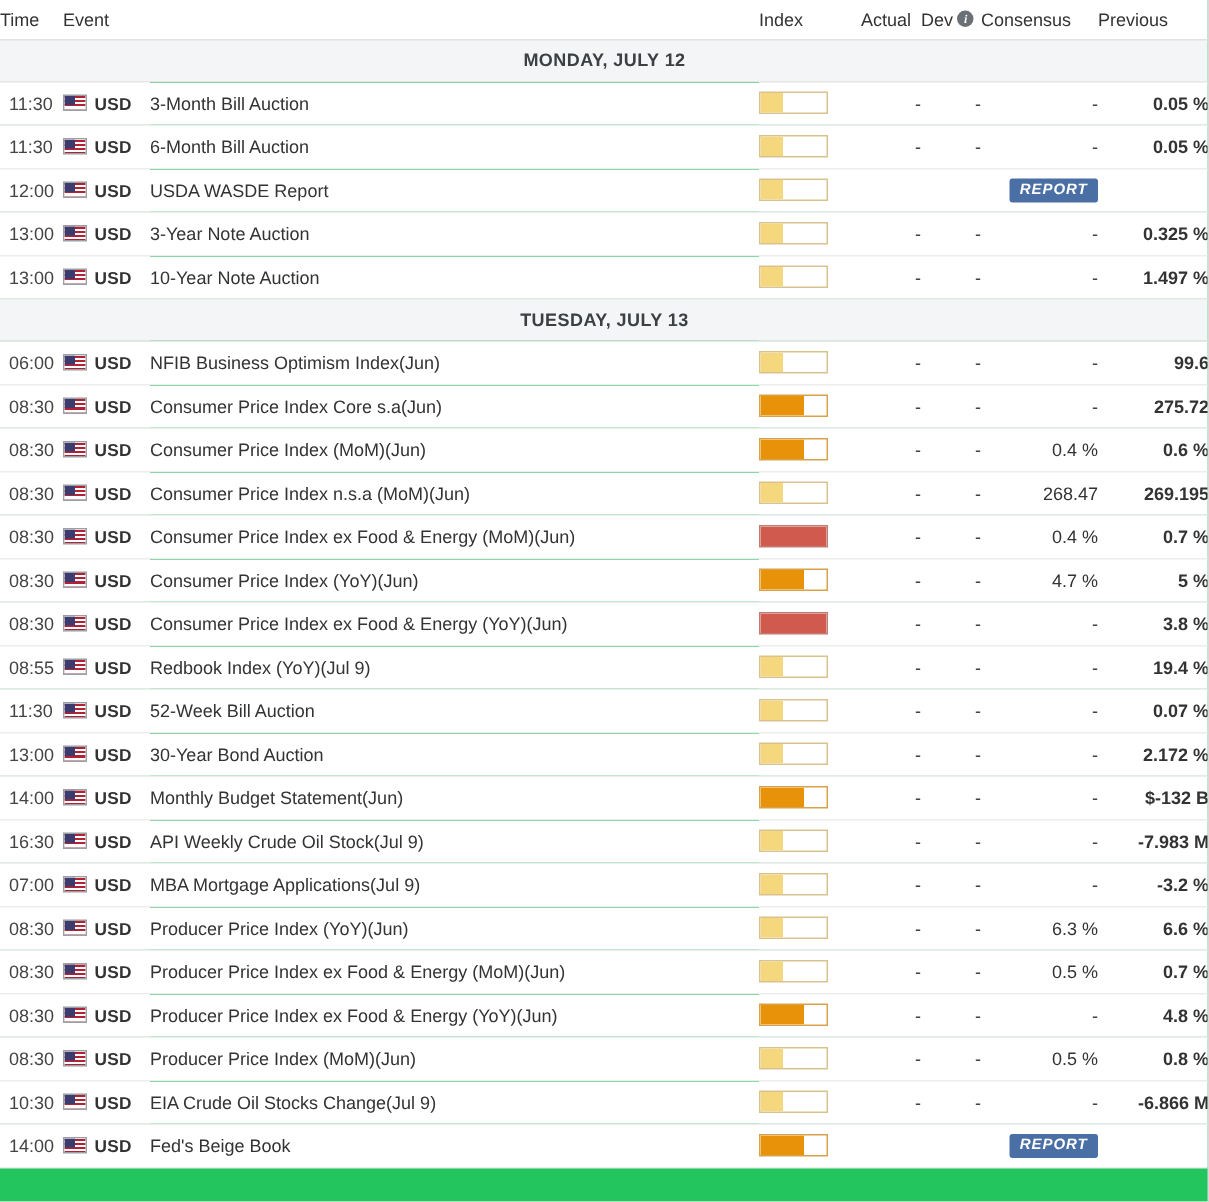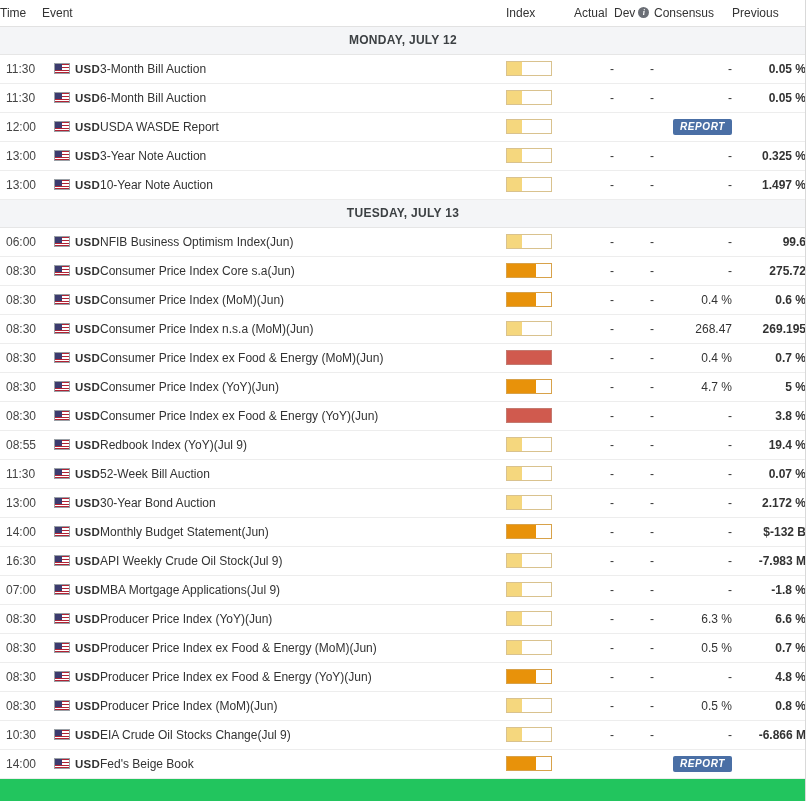--- a/index.html
+++ b/index.html
@@ -94,7 +94,6 @@
   td.flagcell {
     white-space: nowrap;
     padding-left: 2px;
-    text-align: right;
   }
   .flag {
     display: inline-block;

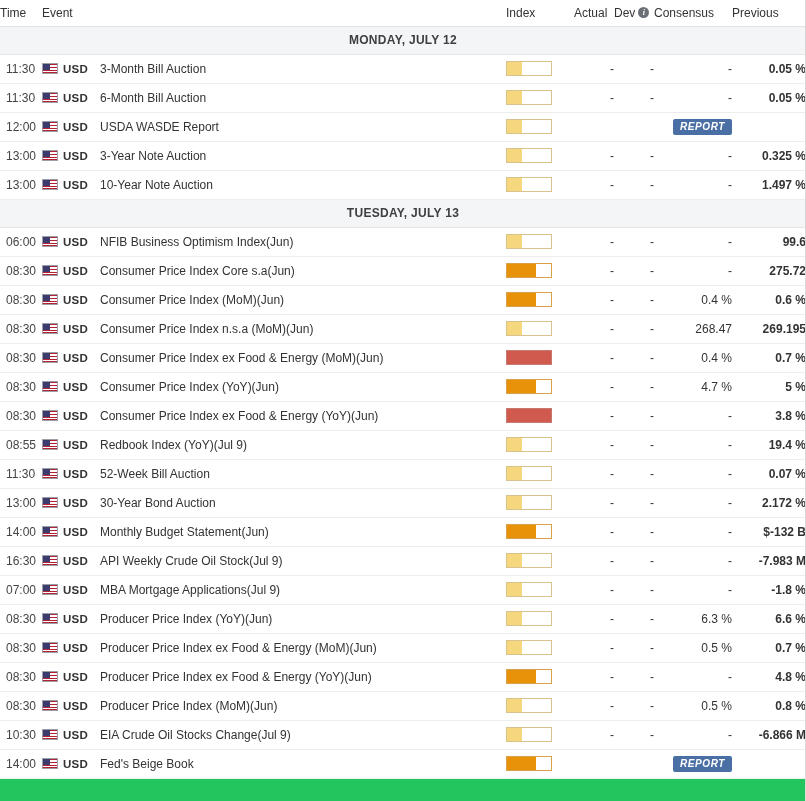--- a/index.html
+++ b/index.html
@@ -390,7 +390,7 @@
           <td class="num dash">-</td>
           <td class="num dash">-</td>
           <td class="num">-</td>
-          <td class="prev">-1.8 %</td>
+          <td class="prev">-3.2 %</td>
         </tr>
         <tr class="ev-row">
           <td class="time">08:30</td>

